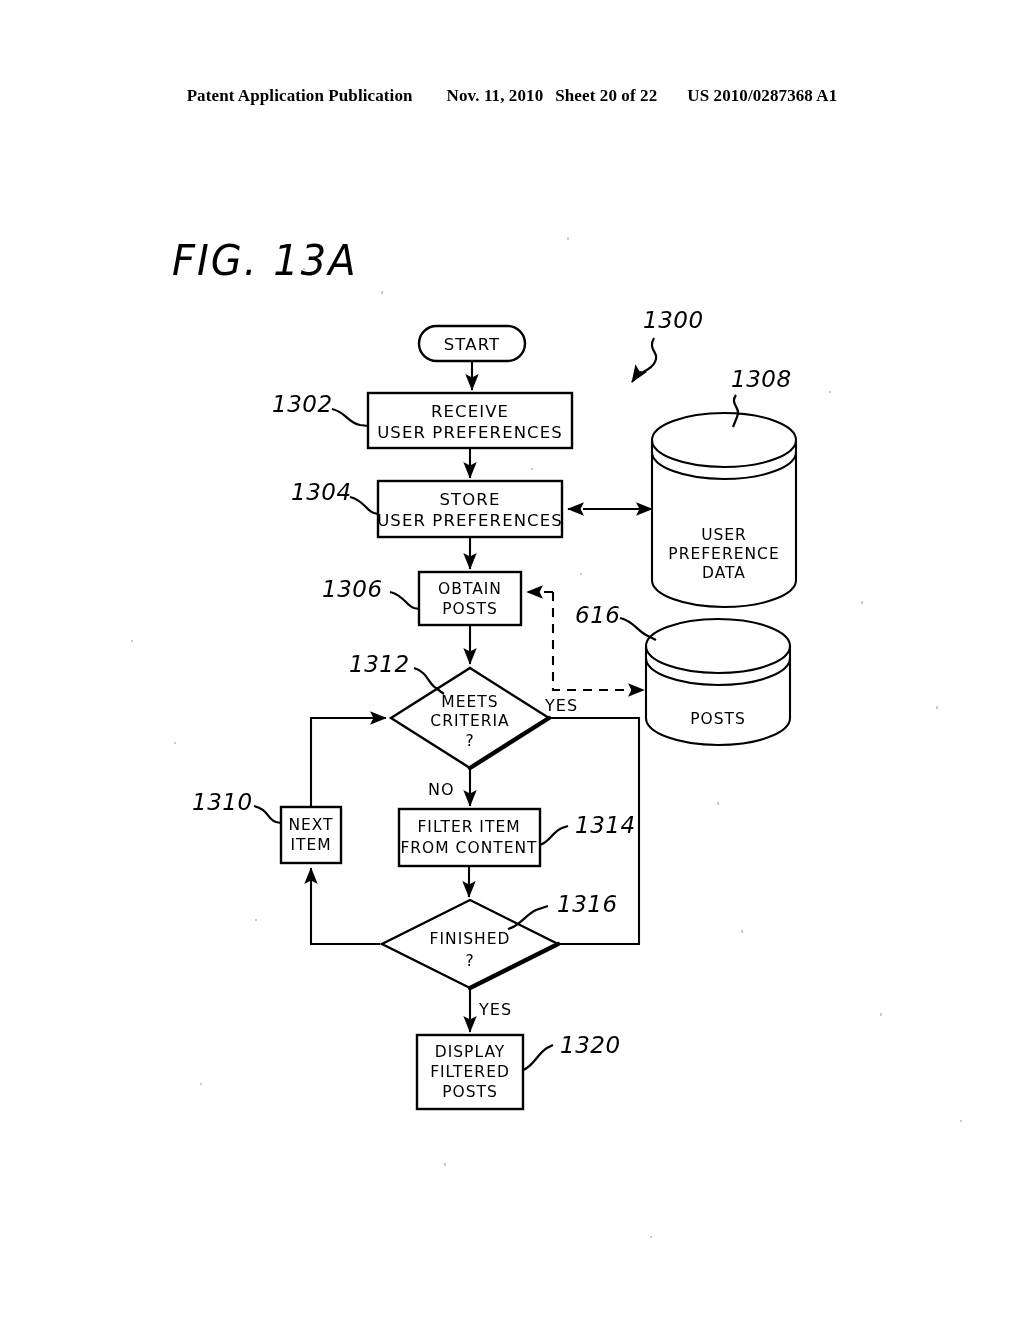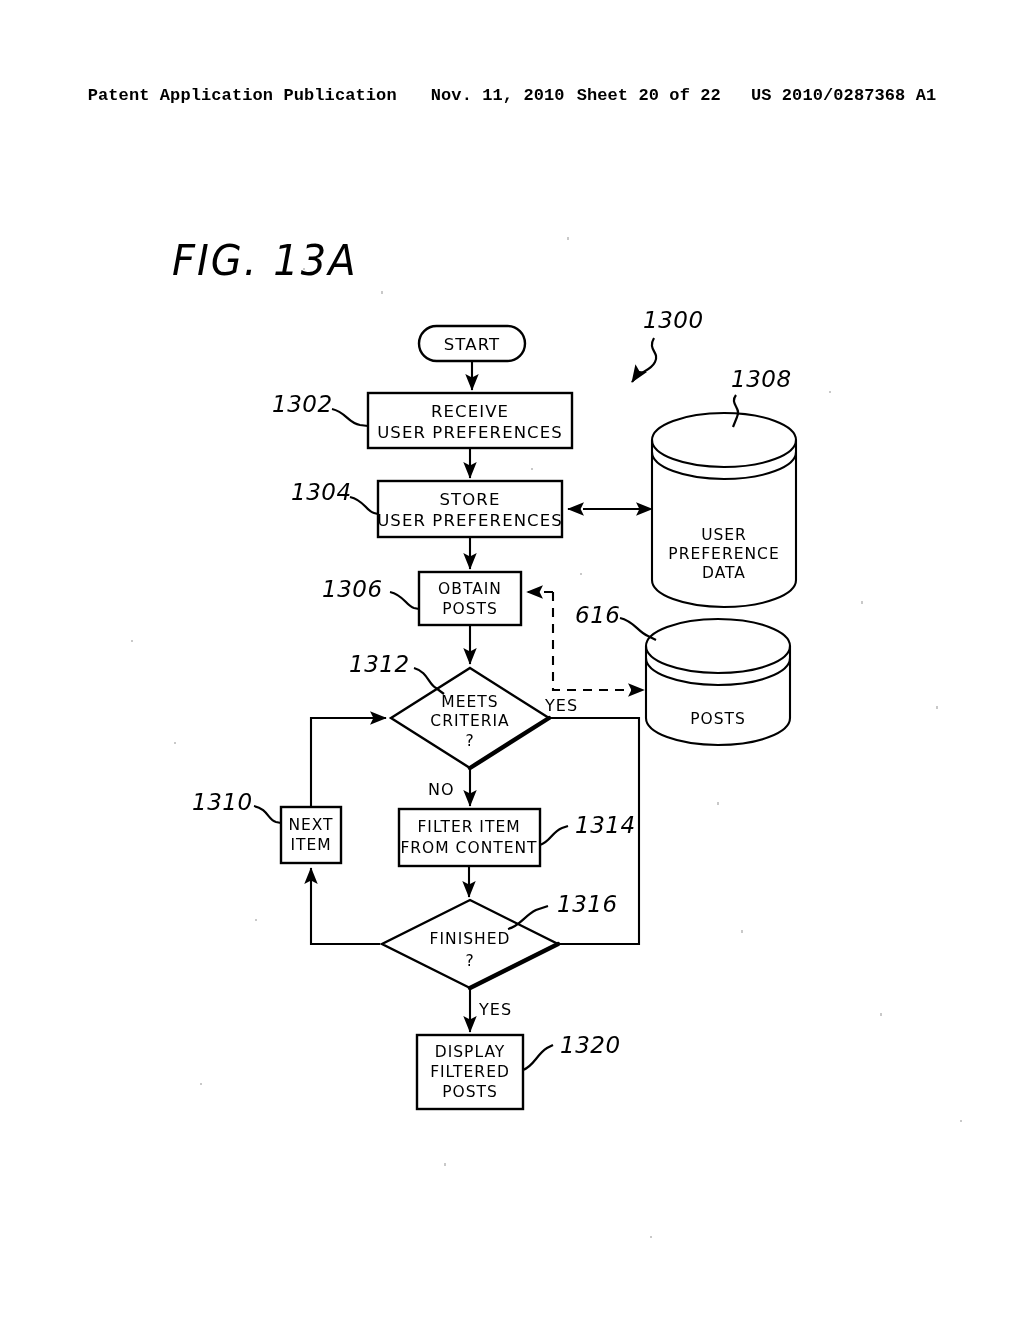--- a/index.html
+++ b/index.html
@@ -23,7 +23,7 @@
     left: 0;
     width: 1024px;
     text-align: center;
-    font-family: Liberation Mono, monospace;
+    font-family: Liberation Serif, serif;
     font-weight: bold;
     font-size: 17px;
     letter-spacing: 0.1px;

